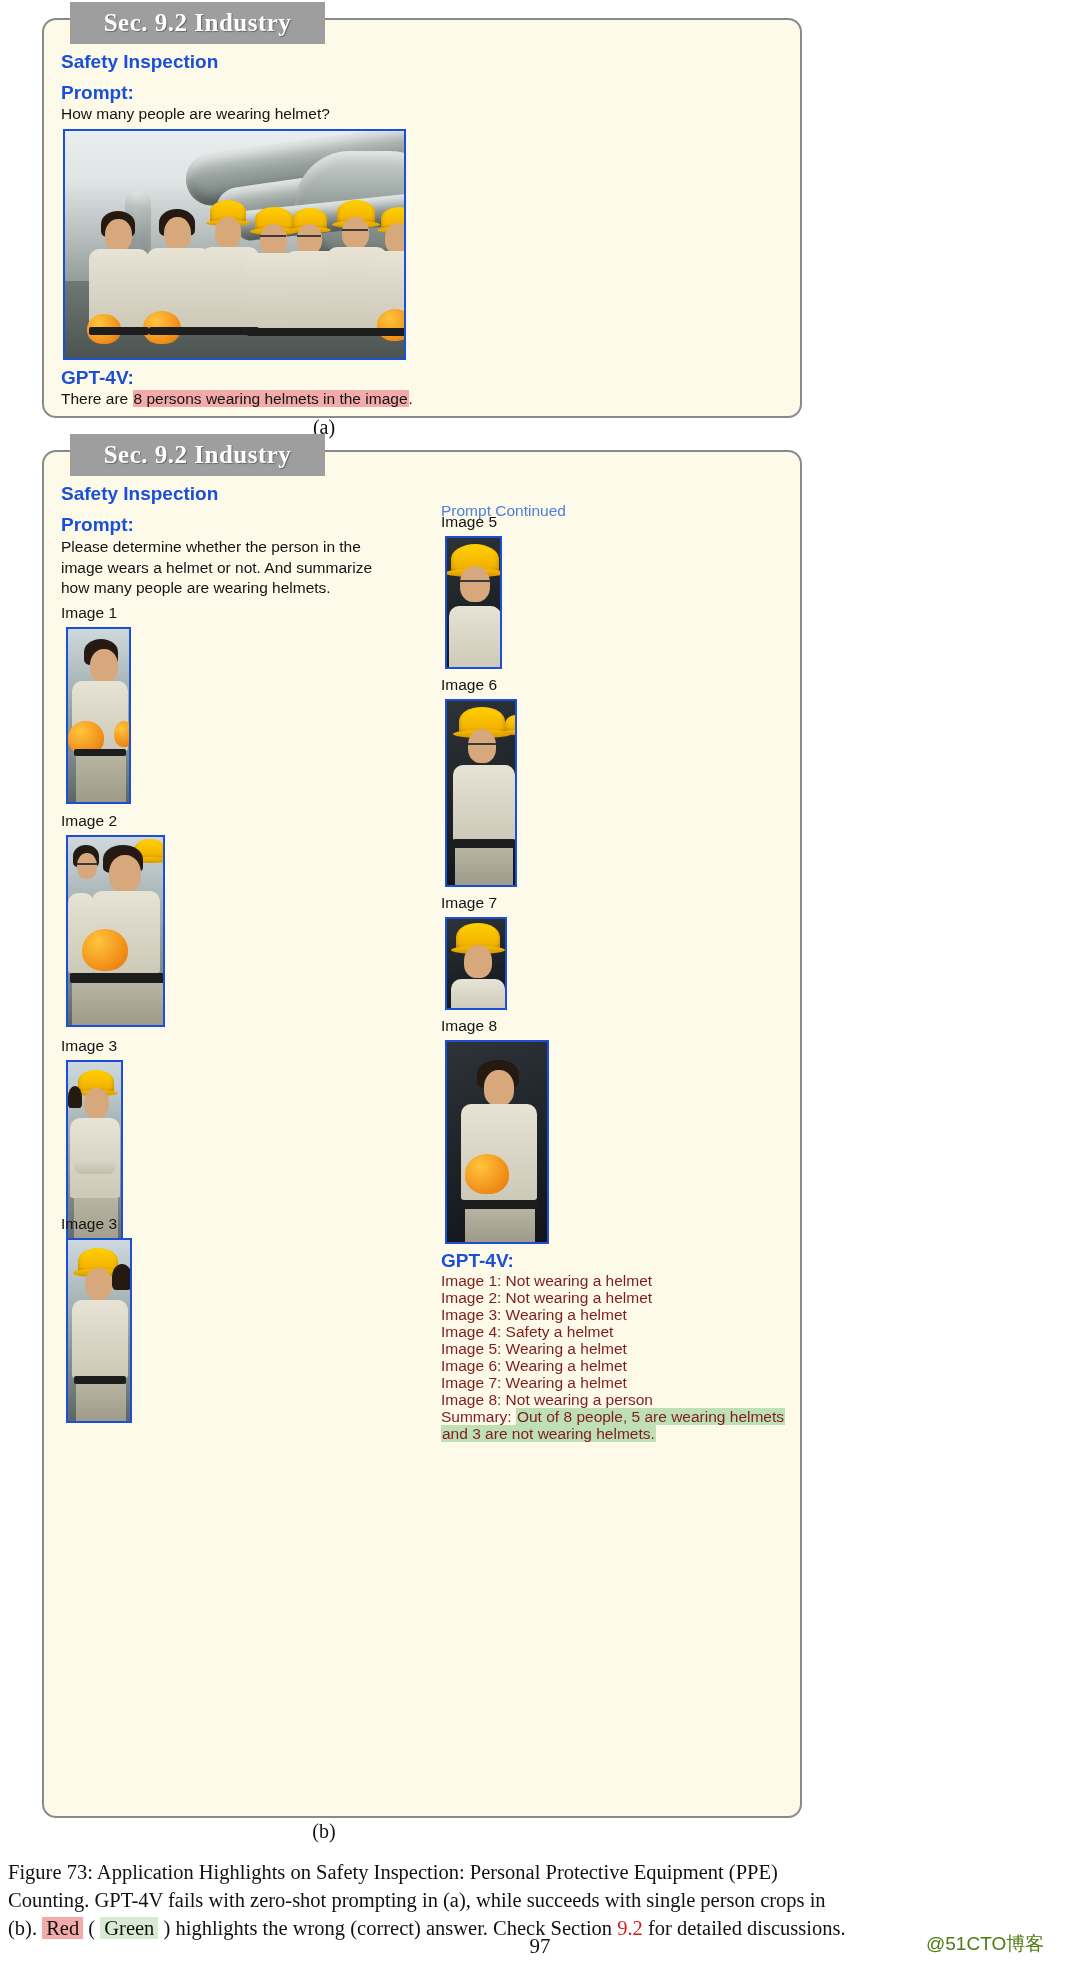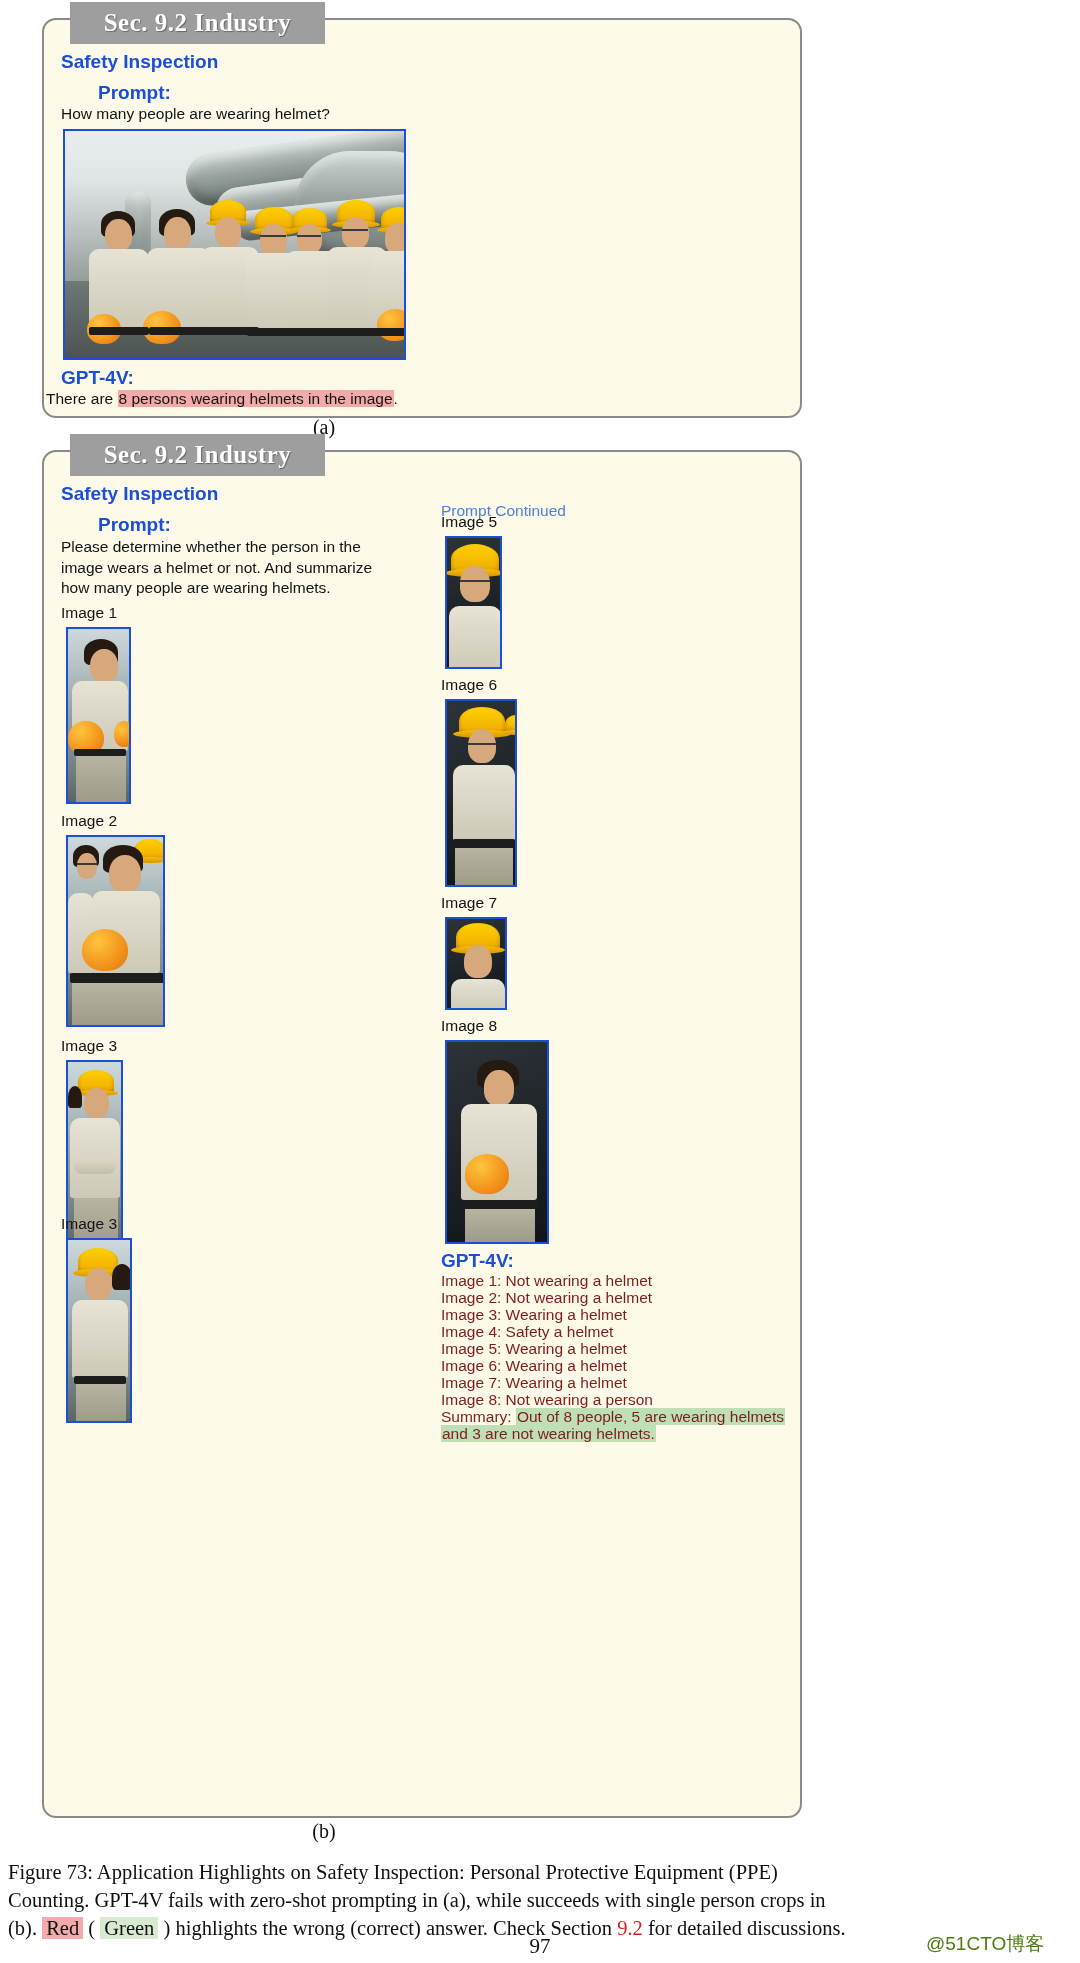--- a/index.html
+++ b/index.html
@@ -45,7 +45,6 @@
     color:#1a4fd6;
     font-weight:bold;
     font-size:19px;
-    margin-left:37px;
   }
   .gpt-label{
     position:absolute;

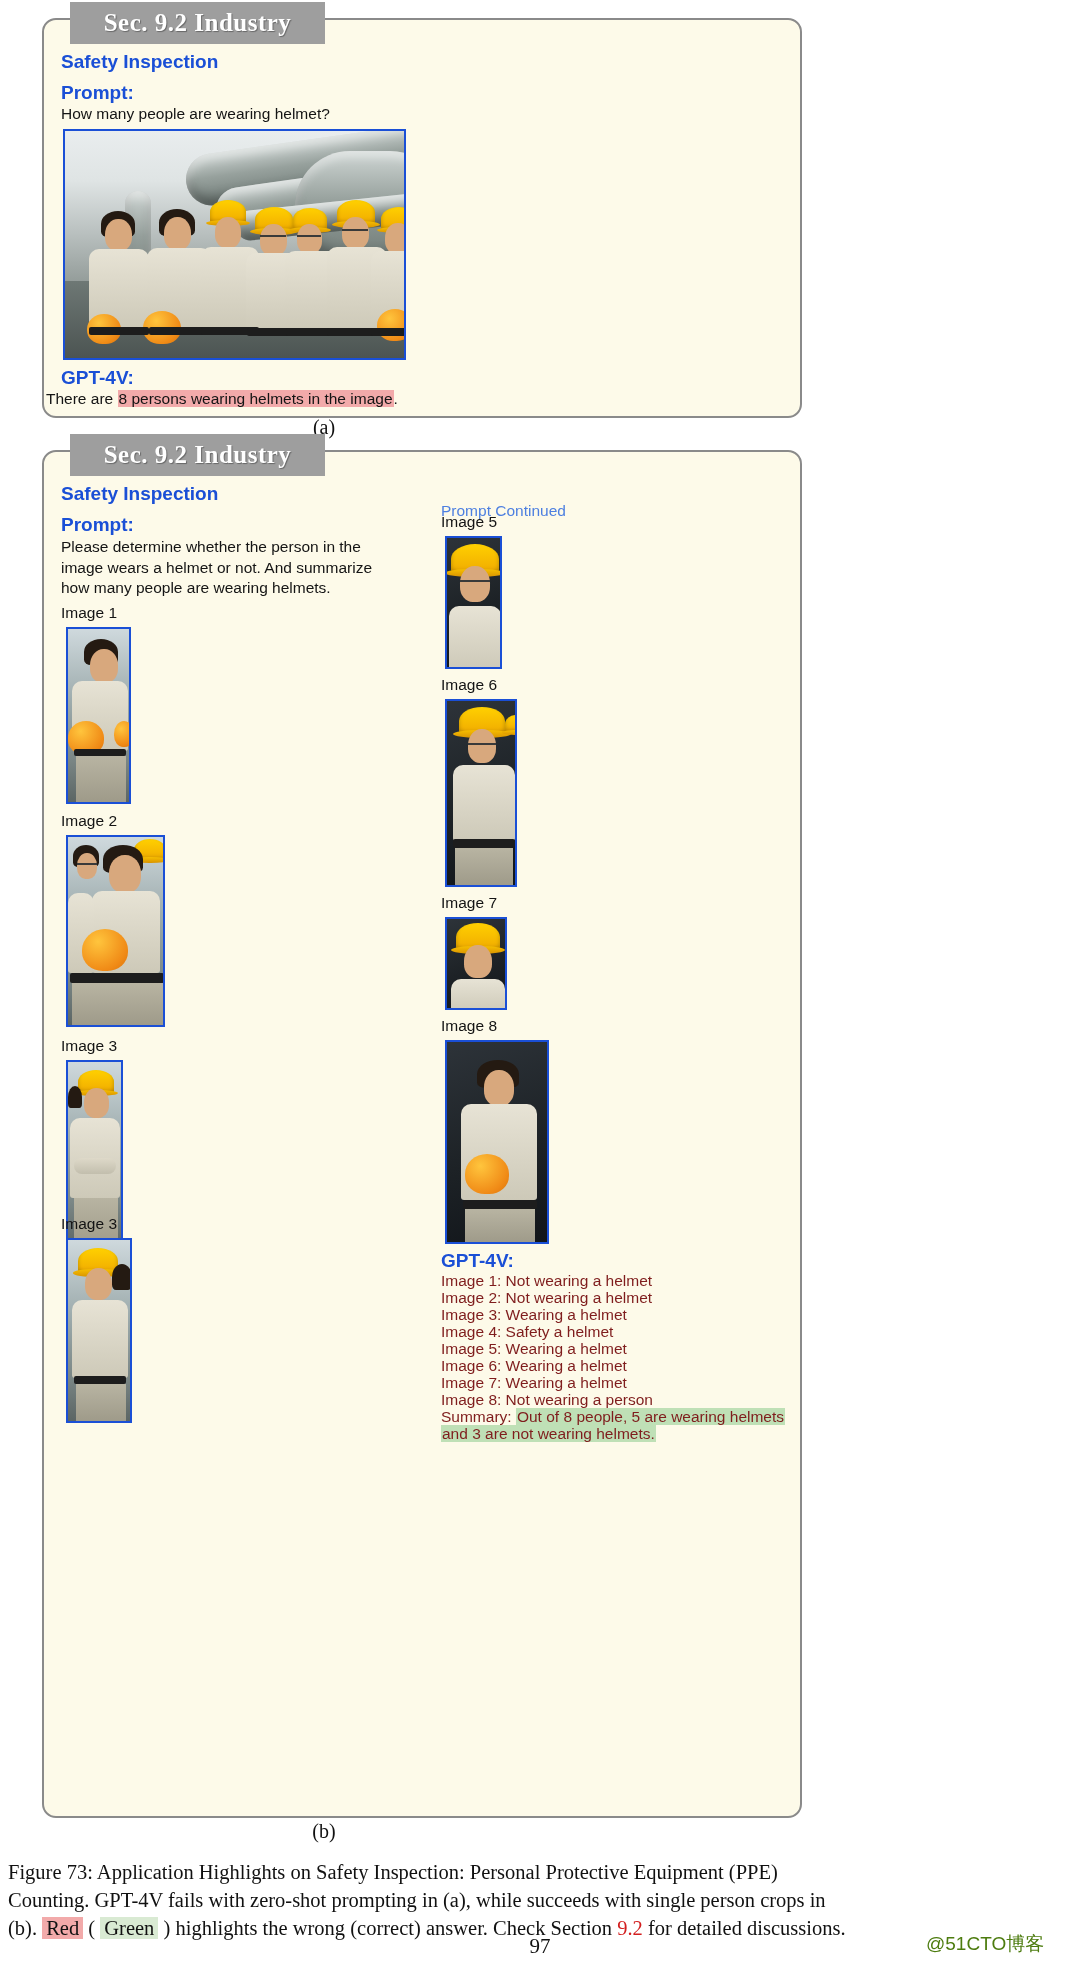--- a/index.html
+++ b/index.html
@@ -247,7 +247,7 @@
 
 <div class="gpt-label" style="left:61px; top:367px;">GPT-4V:</div>
 
-<div class="body-text" style="left:46px; top:389px; width:640px; white-space:normal;">
+<div class="body-text" style="left:61px; top:389px; width:640px; white-space:normal;">
   <span>There are </span><span class="hl-red">8 persons wearing helmets in the image</span><span>.</span>
 </div>
 

